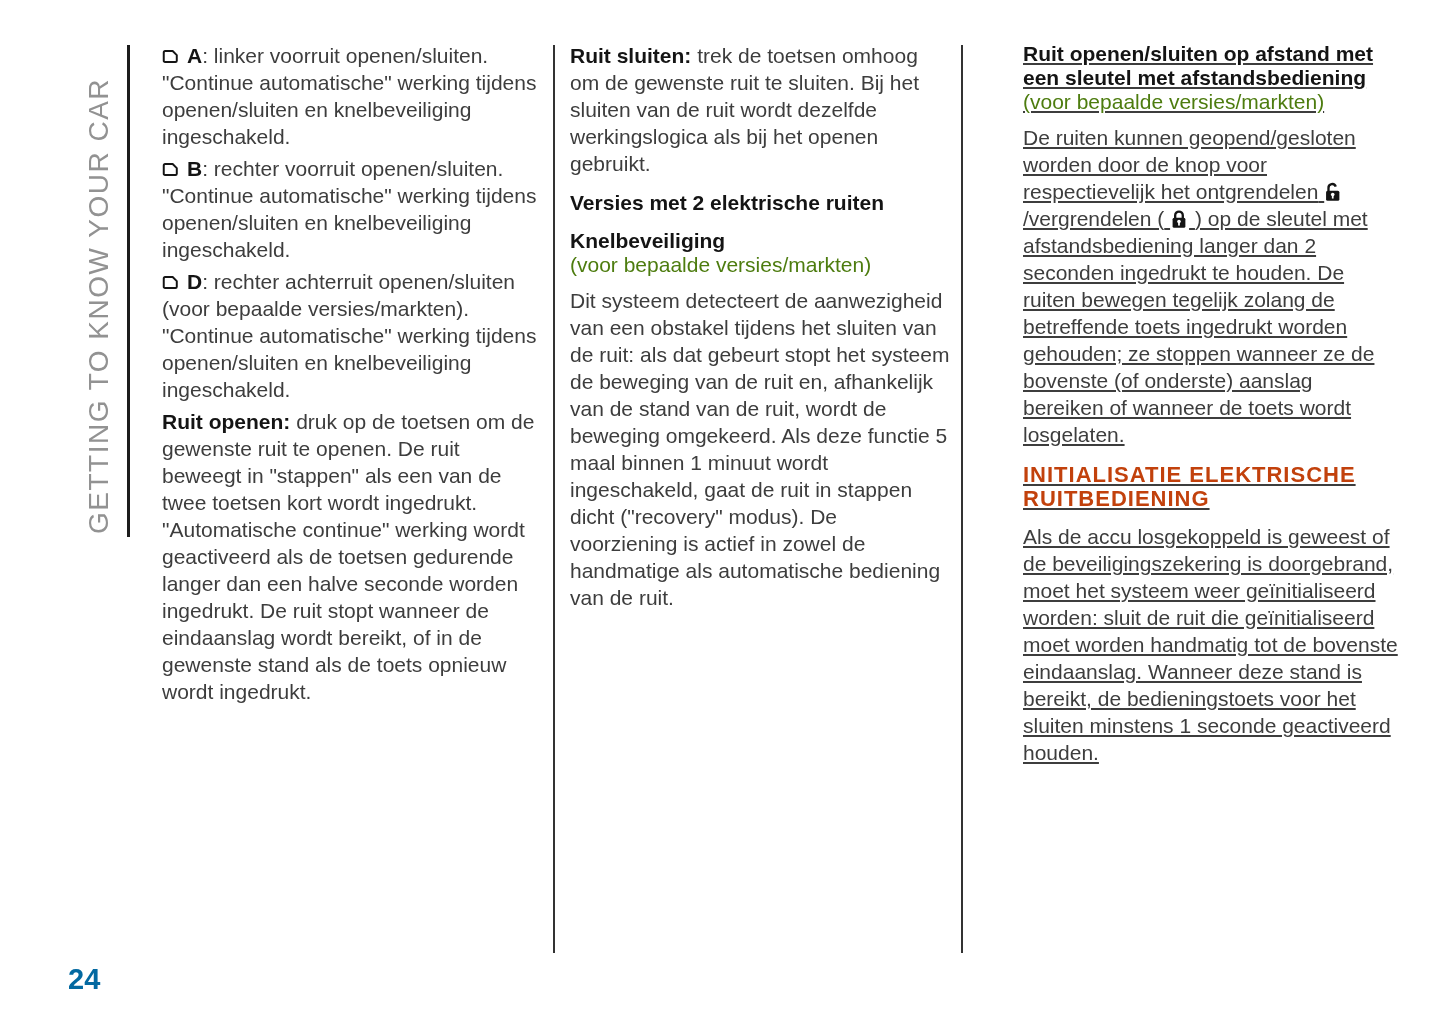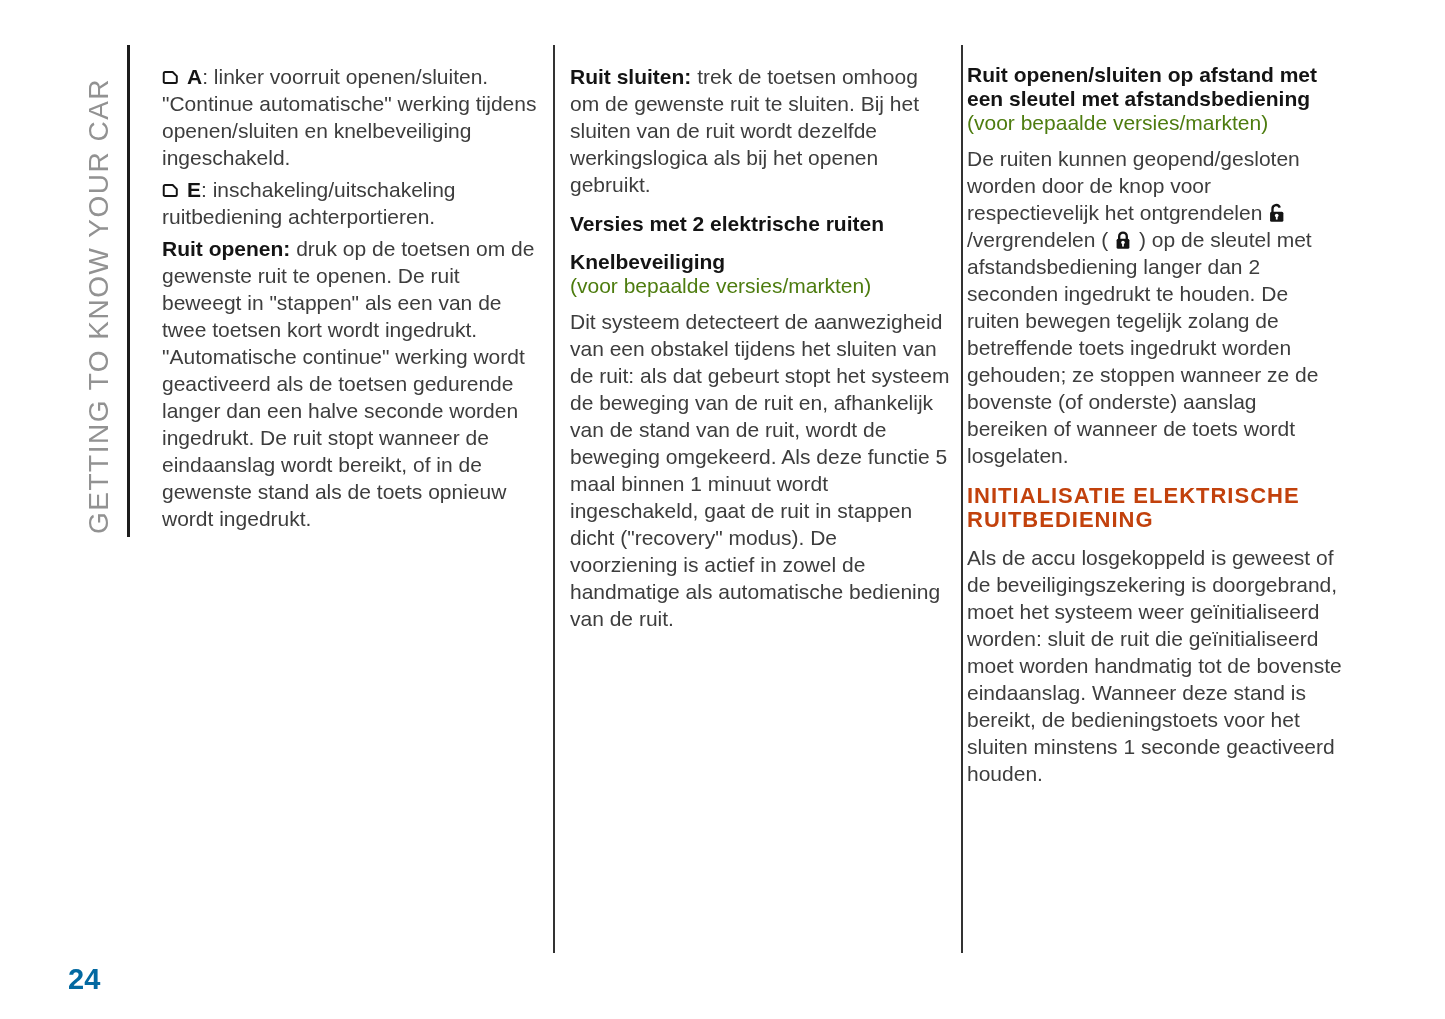--- a/index.html
+++ b/index.html
@@ -33,7 +33,7 @@
   
   .col {
     position:absolute; top:42px;
-    font-size:21px; line-height:27px; color:#3d3d3d;margin-top:21px;
+    font-size:21px; line-height:27px; color:#3d3d3d;
   }
   .col1 { left:162px; width:378px; }
   .col2 { left:570px; width:380px; }

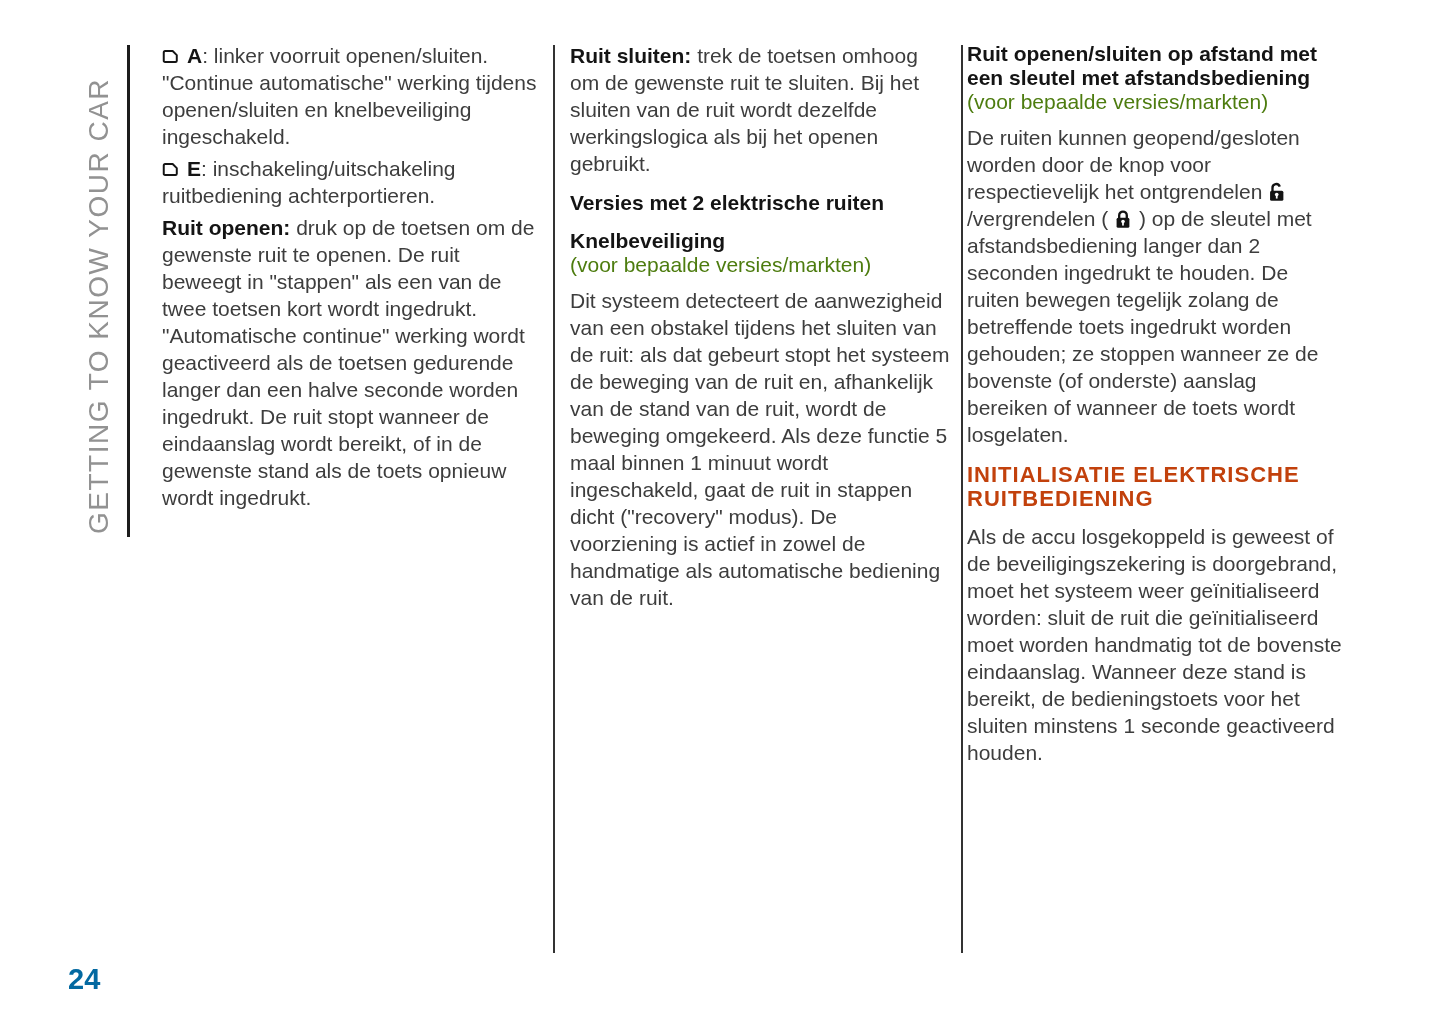--- a/index.html
+++ b/index.html
@@ -37,7 +37,7 @@
   }
   .col1 { left:162px; width:378px; }
   .col2 { left:570px; width:380px; }
-  .col3 { left:967px; width:375px; }
+  .col3 { left:1023px; width:375px;text-decoration:underline; }
   p.item { margin:0 0 5px 0; }
   p.para { margin:0; }
   b, .bold { color:#141414; font-weight:bold; }

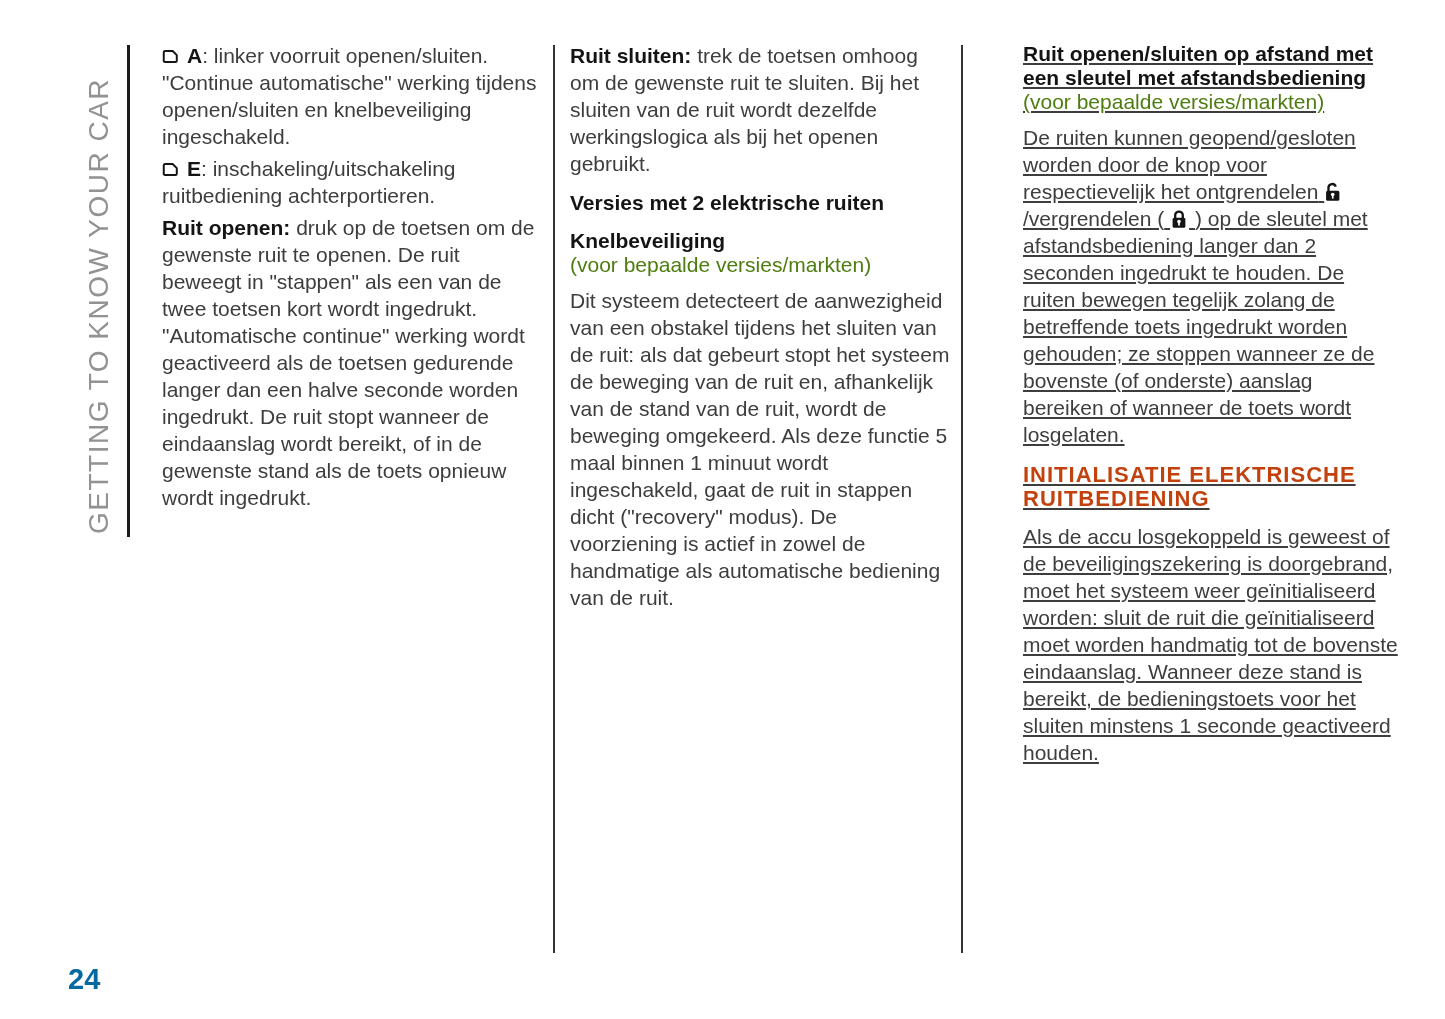--- a/index.html
+++ b/index.html
@@ -82,6 +82,9 @@
           </svg></span><b>A</b><span>: linker voorruit openen/sluiten. "Continue automatische" werking tijdens openen/sluiten en knelbeveiliging ingeschakeld.</span></p>
     <p class="item"><span class="bullet"><svg viewBox="0 0 18 16" width="17" height="15">
             <path d="M3.2 2.2 H11.3 L15.7 6.5 V12.4 Q15.7 13.8 14.3 13.8 H3.2 Q1.8 13.8 1.8 12.4 V3.6 Q1.8 2.2 3.2 2.2 Z" fill="none" stroke="#141414" stroke-width="2.1" stroke-linejoin="round"></path>
+          </svg></span><b>B</b><span>: rechter voorruit openen/sluiten. "Continue automatische" werking tijdens openen/sluiten en knelbeveiliging ingeschakeld.</span></p>
+    <p class="item"><span class="bullet"><svg viewBox="0 0 18 16" width="17" height="15">
+            <path d="M3.2 2.2 H11.3 L15.7 6.5 V12.4 Q15.7 13.8 14.3 13.8 H3.2 Q1.8 13.8 1.8 12.4 V3.6 Q1.8 2.2 3.2 2.2 Z" fill="none" stroke="#141414" stroke-width="2.1" stroke-linejoin="round"></path>
           </svg></span><b>E</b><span>: inschakeling/uitschakeling ruitbediening achterportieren.</span></p>
     <p class="para"><b>Ruit openen:</b><span> druk op de toetsen om de gewenste ruit te openen. De ruit beweegt in "stappen" als een van de twee toetsen kort wordt ingedrukt. "Automatische continue" werking wordt geactiveerd als de toetsen gedurende langer dan een halve seconde worden ingedrukt. De ruit stopt wanneer de eindaanslag wordt bereikt, of in de gewenste stand als de toets opnieuw wordt ingedrukt.</span></p>
   </div>

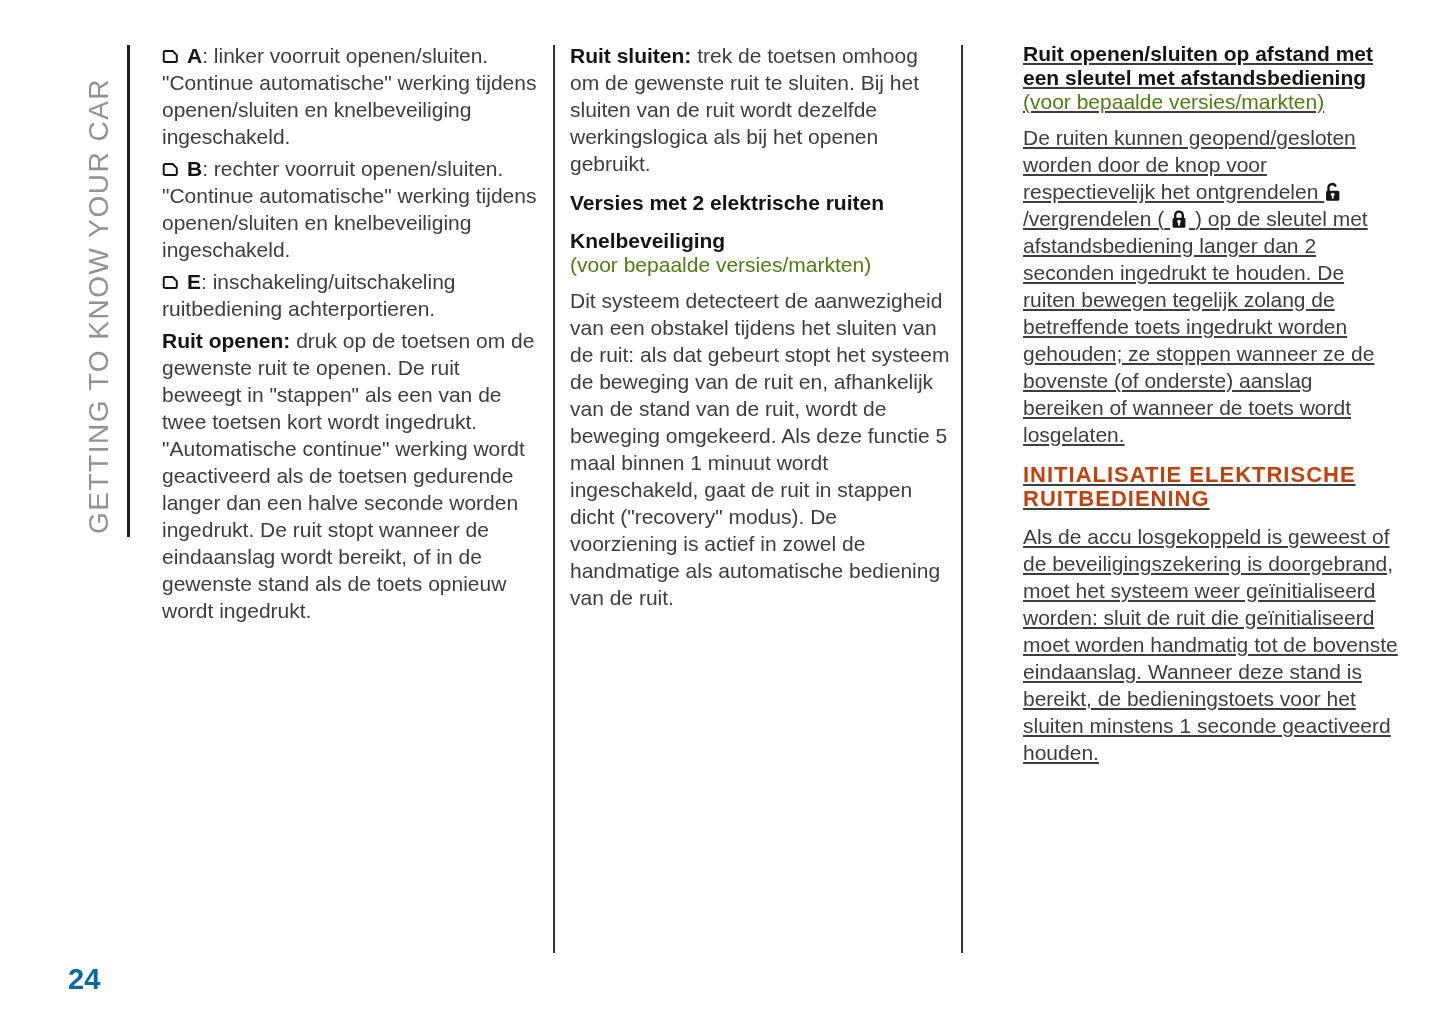--- a/index.html
+++ b/index.html
@@ -85,6 +85,9 @@
           </svg></span><b>B</b><span>: rechter voorruit openen/sluiten. "Continue automatische" werking tijdens openen/sluiten en knelbeveiliging ingeschakeld.</span></p>
     <p class="item"><span class="bullet"><svg viewBox="0 0 18 16" width="17" height="15">
             <path d="M3.2 2.2 H11.3 L15.7 6.5 V12.4 Q15.7 13.8 14.3 13.8 H3.2 Q1.8 13.8 1.8 12.4 V3.6 Q1.8 2.2 3.2 2.2 Z" fill="none" stroke="#141414" stroke-width="2.1" stroke-linejoin="round"></path>
+          </svg></span><b>D</b><span>: rechter achterruit openen/sluiten (voor bepaalde versies/markten). "Continue automatische" werking tijdens openen/sluiten en knelbeveiliging ingeschakeld.</span></p>
+    <p class="item"><span class="bullet"><svg viewBox="0 0 18 16" width="17" height="15">
+            <path d="M3.2 2.2 H11.3 L15.7 6.5 V12.4 Q15.7 13.8 14.3 13.8 H3.2 Q1.8 13.8 1.8 12.4 V3.6 Q1.8 2.2 3.2 2.2 Z" fill="none" stroke="#141414" stroke-width="2.1" stroke-linejoin="round"></path>
           </svg></span><b>E</b><span>: inschakeling/uitschakeling ruitbediening achterportieren.</span></p>
     <p class="para"><b>Ruit openen:</b><span> druk op de toetsen om de gewenste ruit te openen. De ruit beweegt in "stappen" als een van de twee toetsen kort wordt ingedrukt. "Automatische continue" werking wordt geactiveerd als de toetsen gedurende langer dan een halve seconde worden ingedrukt. De ruit stopt wanneer de eindaanslag wordt bereikt, of in de gewenste stand als de toets opnieuw wordt ingedrukt.</span></p>
   </div>

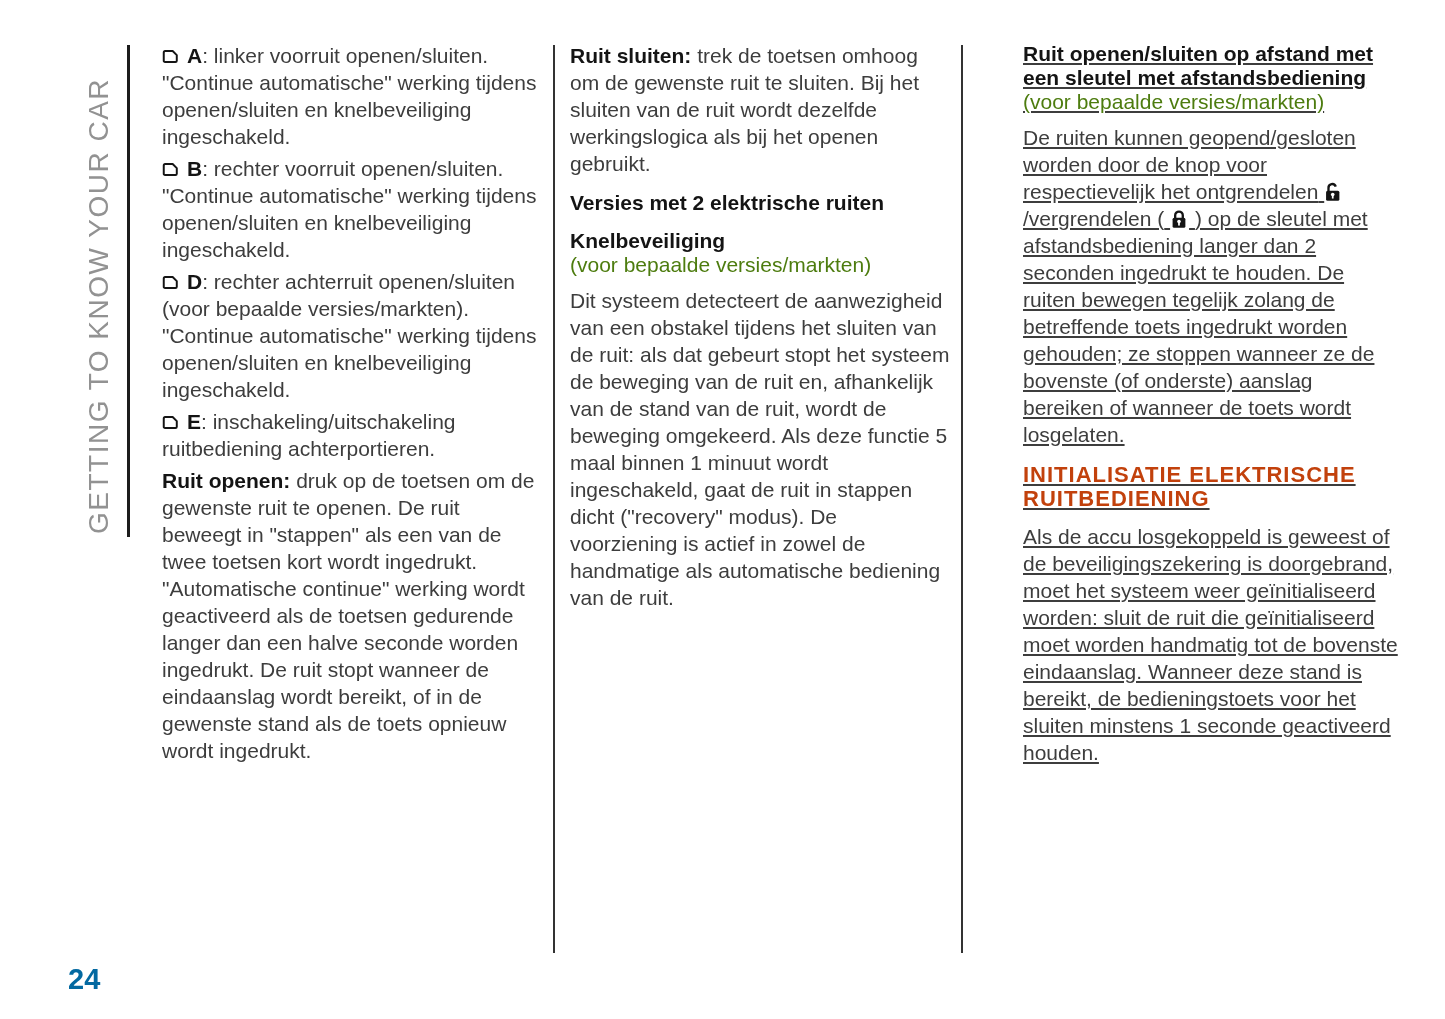--- a/index.html
+++ b/index.html
@@ -86,9 +86,6 @@
     <p class="item"><span class="bullet"><svg viewBox="0 0 18 16" width="17" height="15">
             <path d="M3.2 2.2 H11.3 L15.7 6.5 V12.4 Q15.7 13.8 14.3 13.8 H3.2 Q1.8 13.8 1.8 12.4 V3.6 Q1.8 2.2 3.2 2.2 Z" fill="none" stroke="#141414" stroke-width="2.1" stroke-linejoin="round"></path>
           </svg></span><b>D</b><span>: rechter achterruit openen/sluiten (voor bepaalde versies/markten). "Continue automatische" werking tijdens openen/sluiten en knelbeveiliging ingeschakeld.</span></p>
-    <p class="item"><span class="bullet"><svg viewBox="0 0 18 16" width="17" height="15">
-            <path d="M3.2 2.2 H11.3 L15.7 6.5 V12.4 Q15.7 13.8 14.3 13.8 H3.2 Q1.8 13.8 1.8 12.4 V3.6 Q1.8 2.2 3.2 2.2 Z" fill="none" stroke="#141414" stroke-width="2.1" stroke-linejoin="round"></path>
-          </svg></span><b>E</b><span>: inschakeling/uitschakeling ruitbediening achterportieren.</span></p>
     <p class="para"><b>Ruit openen:</b><span> druk op de toetsen om de gewenste ruit te openen. De ruit beweegt in "stappen" als een van de twee toetsen kort wordt ingedrukt. "Automatische continue" werking wordt geactiveerd als de toetsen gedurende langer dan een halve seconde worden ingedrukt. De ruit stopt wanneer de eindaanslag wordt bereikt, of in de gewenste stand als de toets opnieuw wordt ingedrukt.</span></p>
   </div>
 

